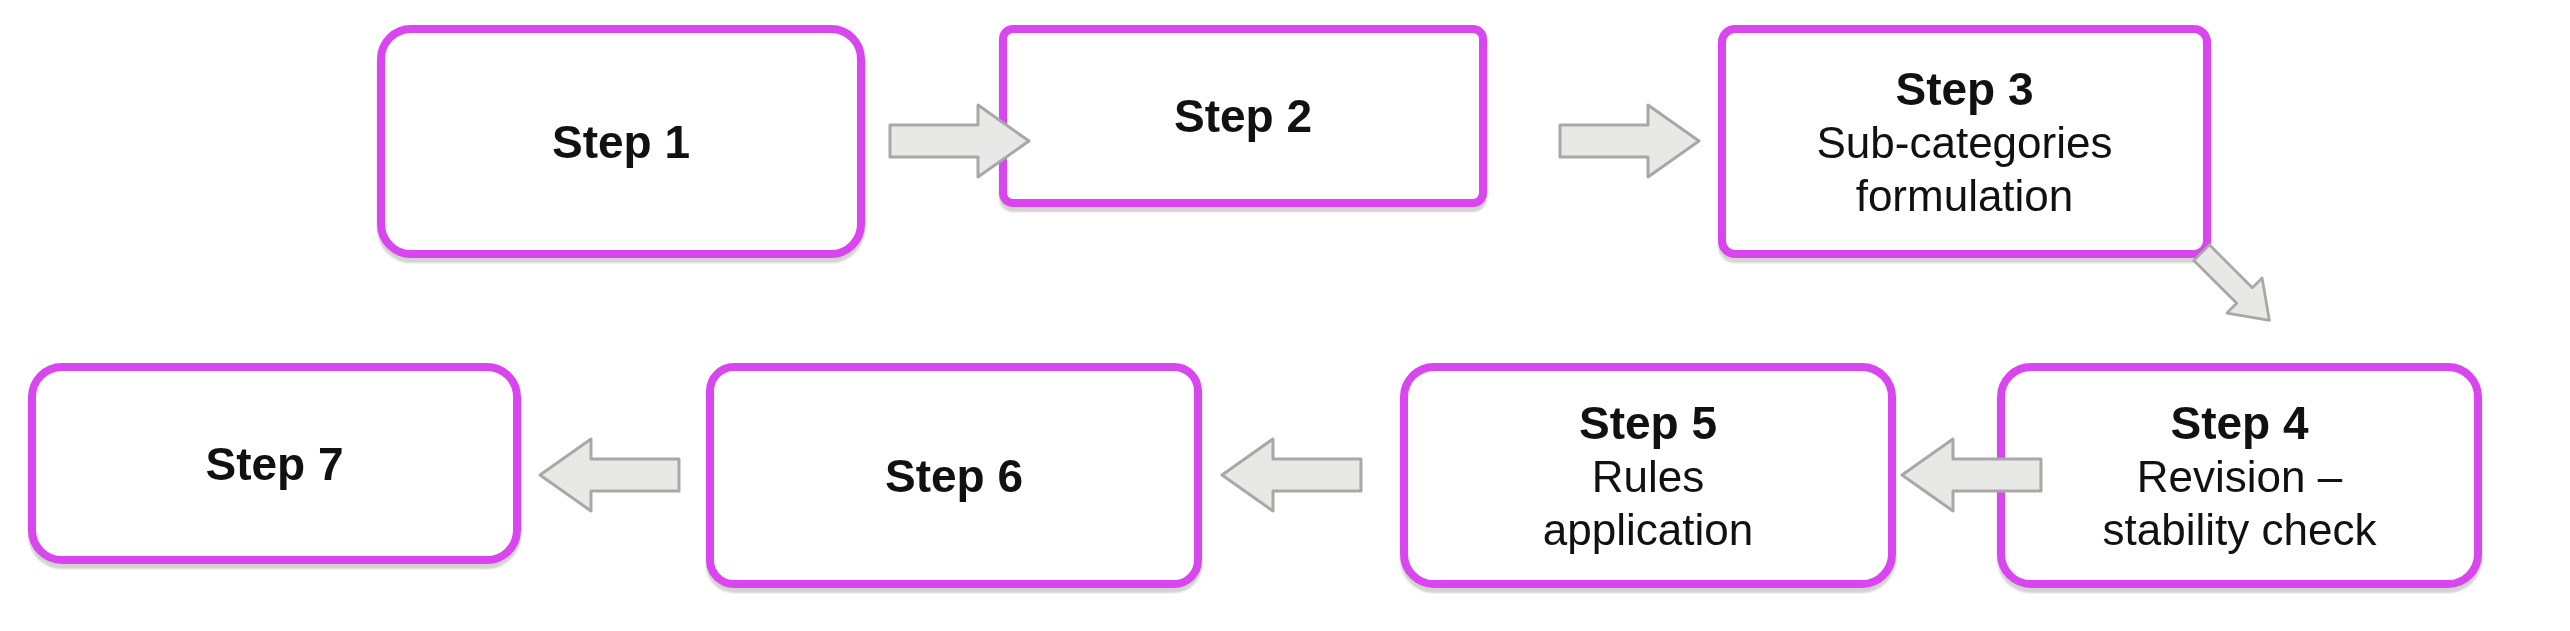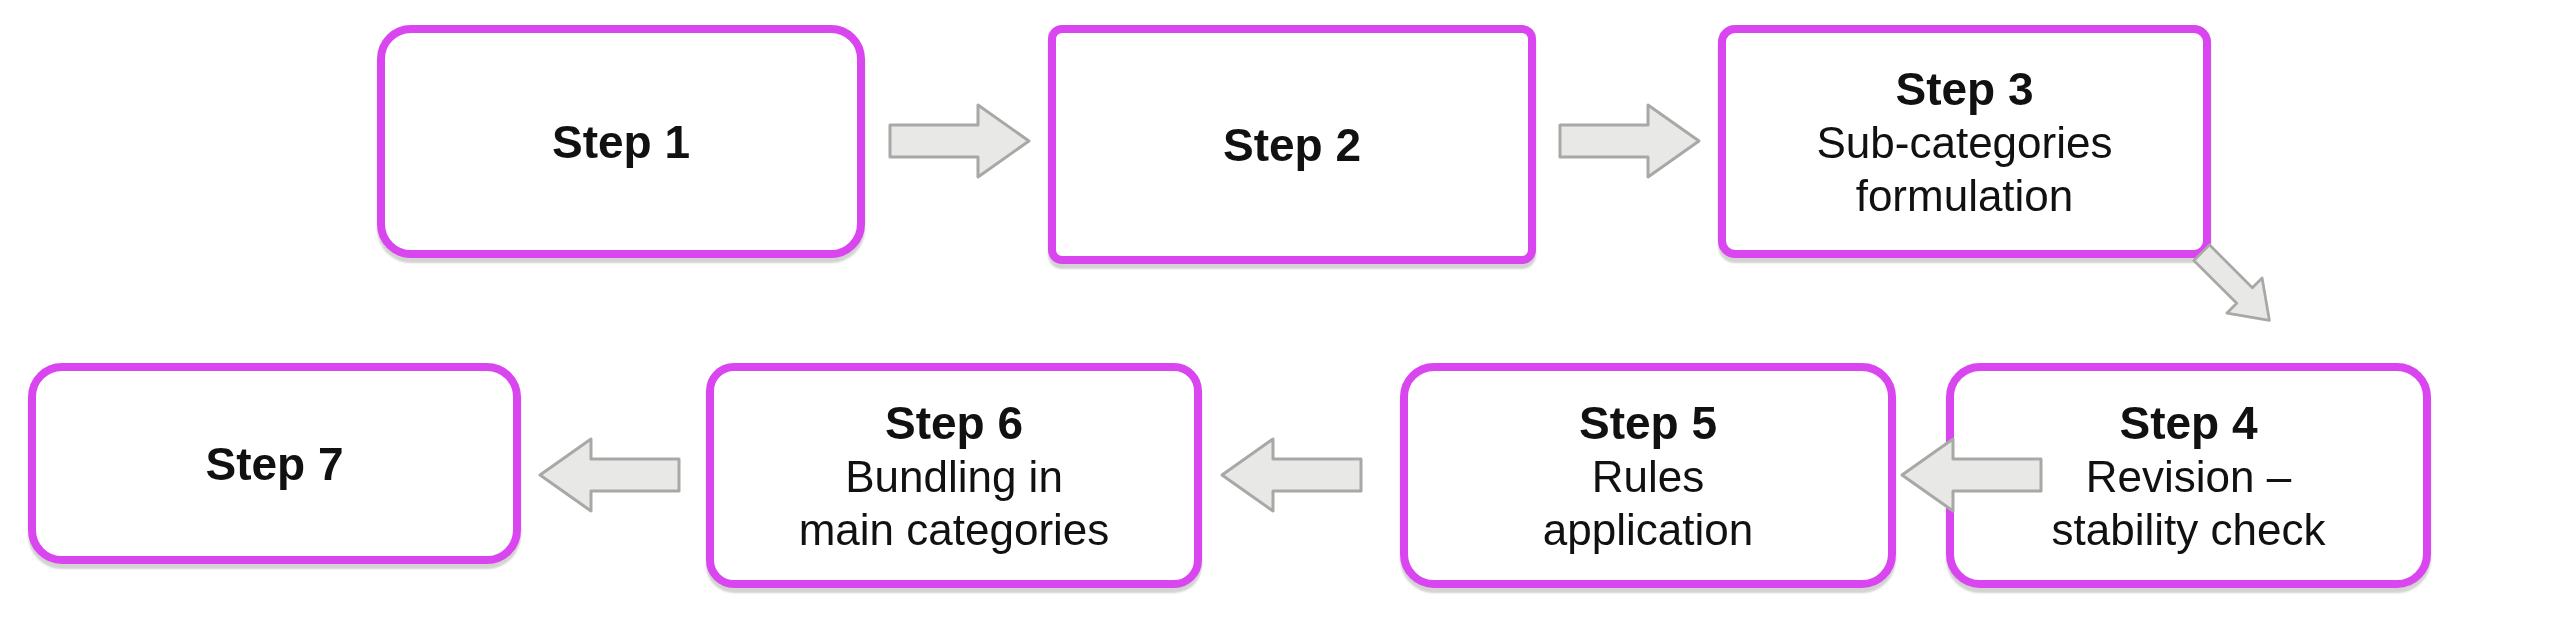--- a/index.html
+++ b/index.html
@@ -38,7 +38,7 @@
   }
   
   .b1 { left: 377px;  top: 25px;  width: 488px; height: 233px; }
-  .b2 { left: 1048px; top: 25px;  width: 488px; height: 239px; border-radius: 14px; }
+  .b2 { left: 999px; top: 25px;  width: 488px; height: 182px; border-radius: 14px; }
   .b3 { left: 1718px; top: 25px;  width: 493px; height: 233px; border-radius: 17px; }
   .b4 { left: 1946px; top: 363px; width: 485px; height: 225px; }
   .b5 { left: 1386px; top: 363px; width: 496px; height: 225px; margin-left: 14px; }

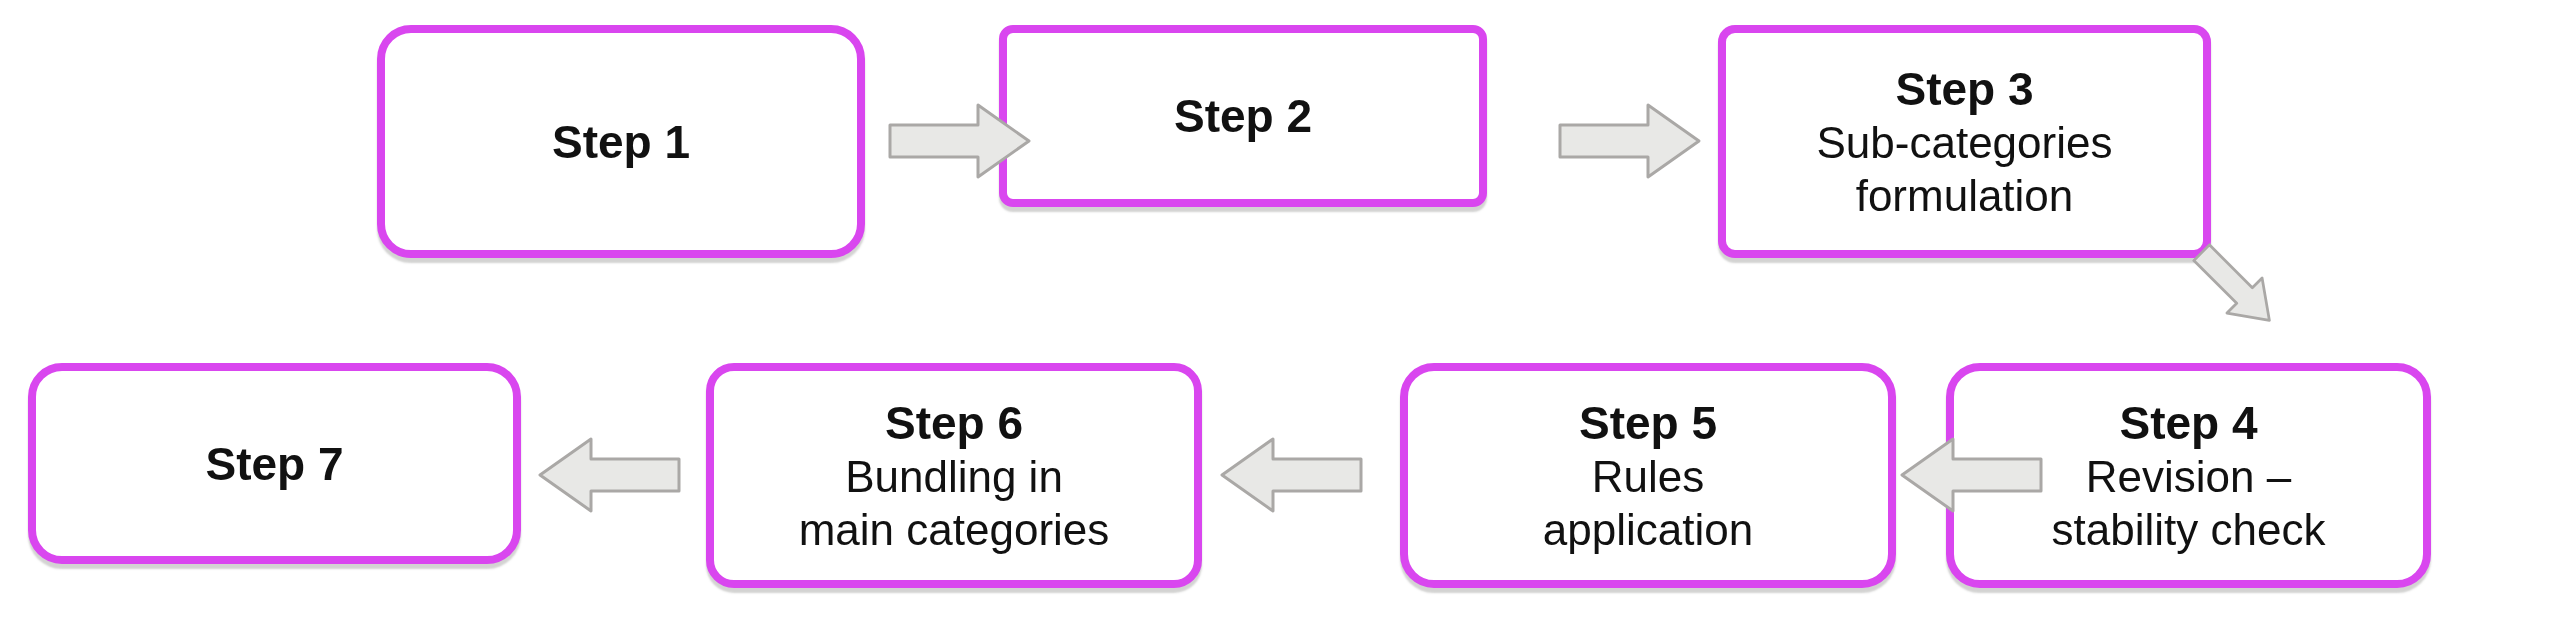--- a/index.html
+++ b/index.html
@@ -40,7 +40,7 @@
   .b1 { left: 377px;  top: 25px;  width: 488px; height: 233px; }
   .b2 { left: 999px; top: 25px;  width: 488px; height: 182px; border-radius: 14px; }
   .b3 { left: 1718px; top: 25px;  width: 493px; height: 233px; border-radius: 17px; }
-  .b4 { left: 1946px; top: 363px; width: 485px; height: 225px; }
+  .b4 { left: 1997px; top: 363px; width: 485px; height: 225px; }
   .b5 { left: 1386px; top: 363px; width: 496px; height: 225px; margin-left: 14px; }
   .b6 { left: 706px;  top: 363px; width: 496px; height: 225px; border-radius: 28px; }
   .b7 { left: 28px;   top: 363px; width: 493px; height: 201px; }

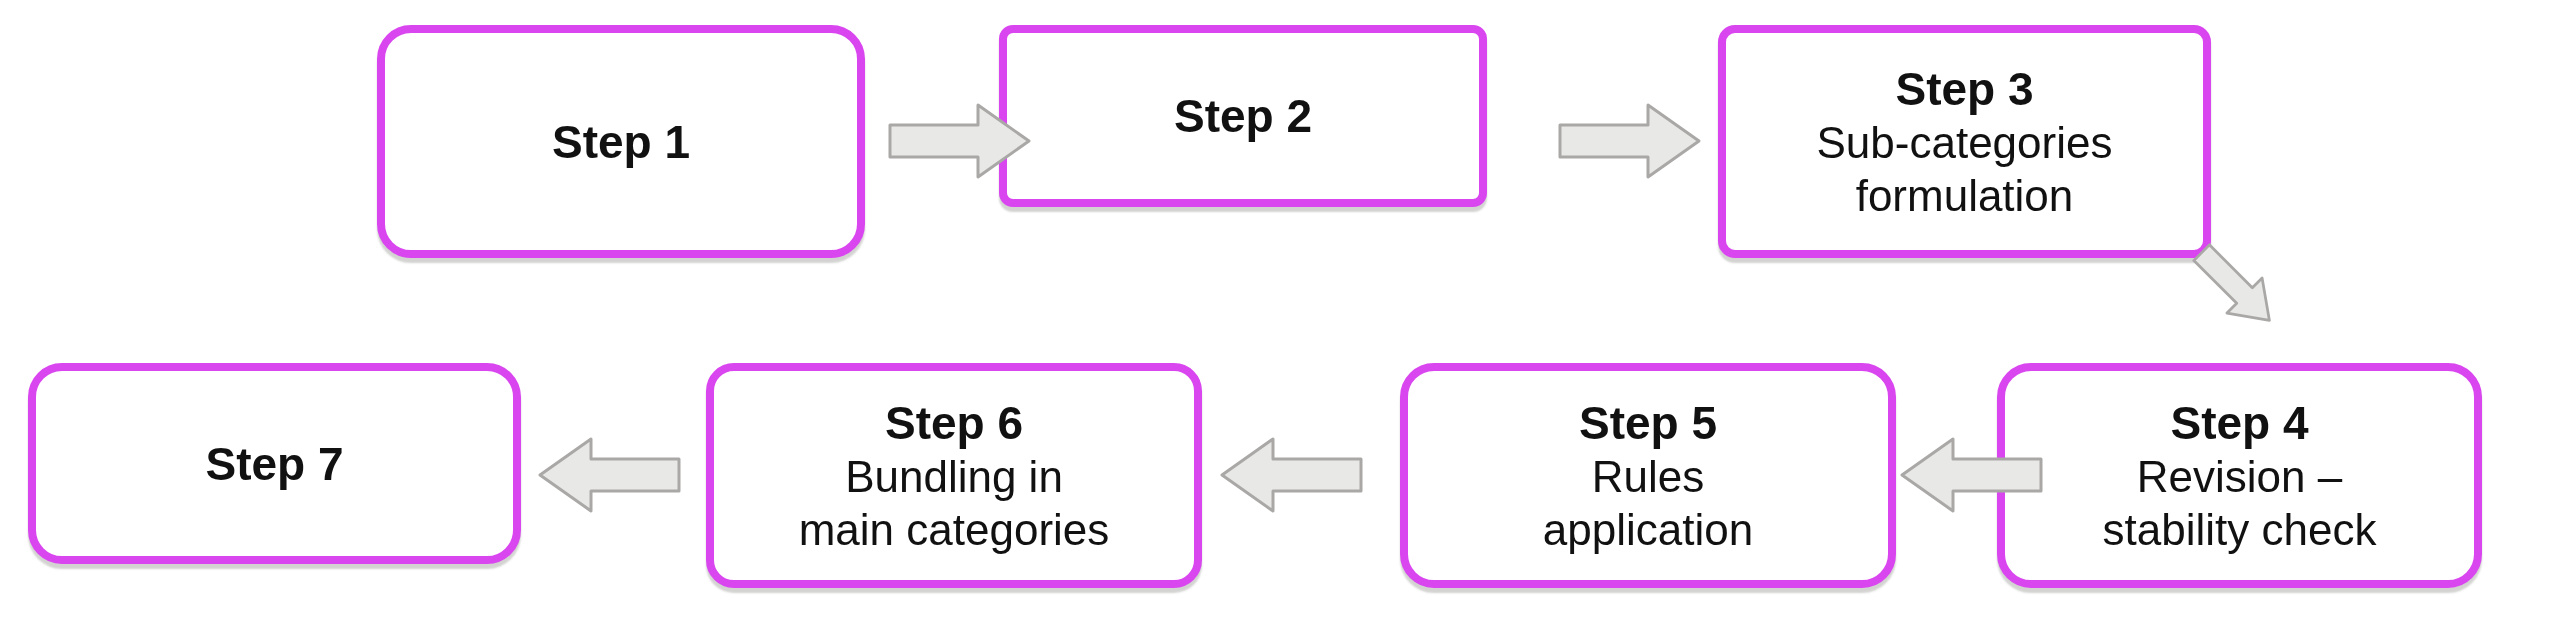--- a/index.html
+++ b/index.html
@@ -90,8 +90,6 @@
 
   <div class="step-box b6">
     <div class="step-title">Step 6</div>
-    <div class="step-label">Bundling in
-main categories</div>
   </div>
 
   <div class="step-box b7">

